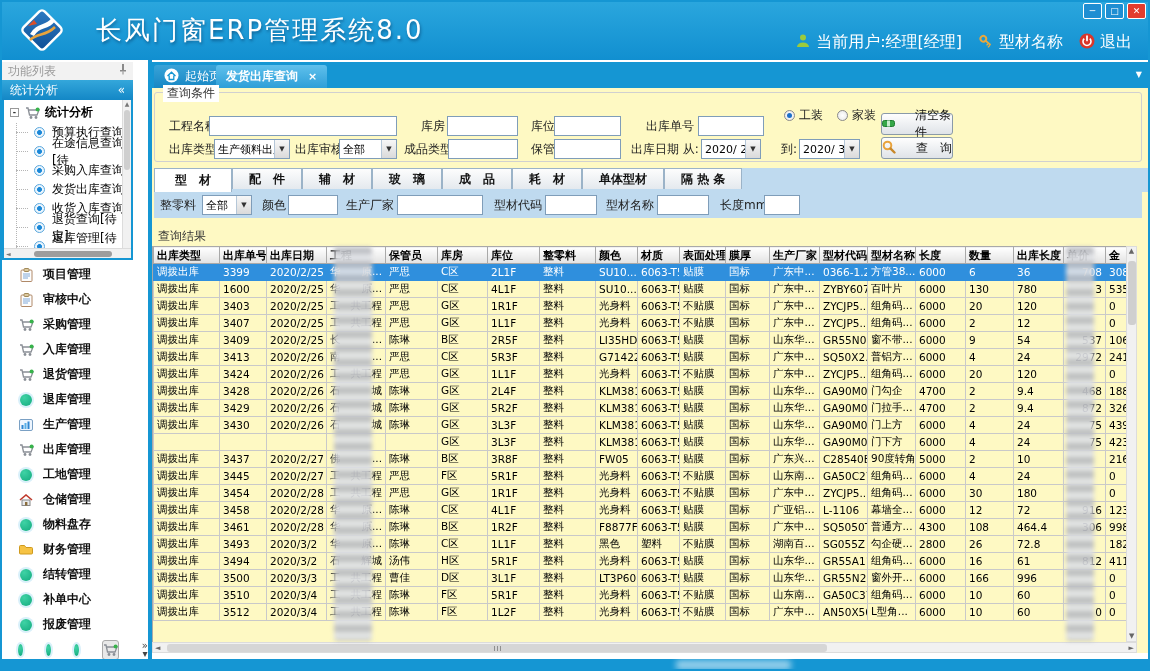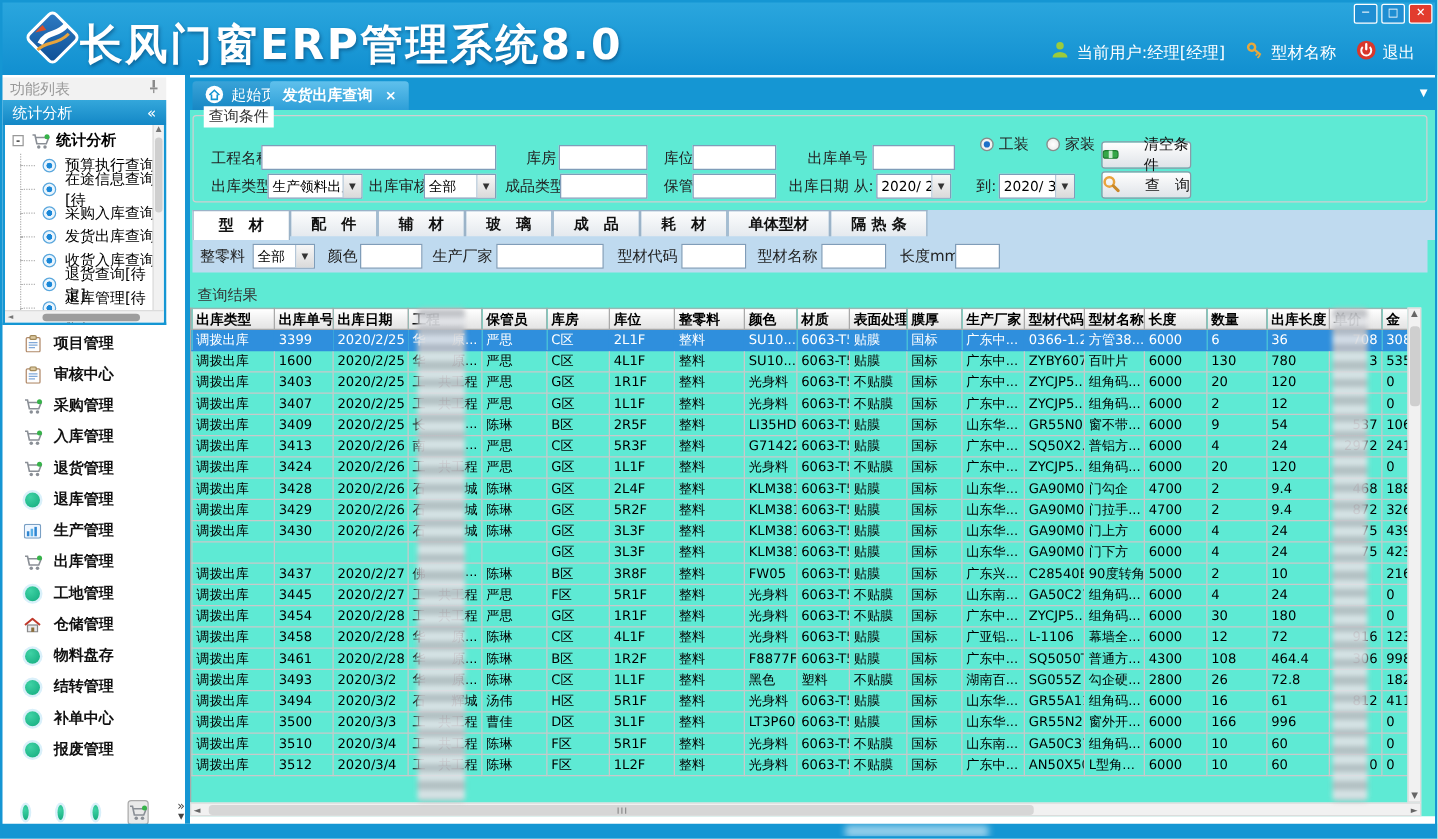--- a/index.html
+++ b/index.html
@@ -11,7 +11,7 @@
   
   .titlebar{position:absolute;left:0;top:0;width:1150px;height:60px;background:linear-gradient(#2ba7de,#118fd0)}
   .logo{position:absolute;left:14px;top:7px}
-  .app-title{position:absolute;left:64px;top:13px;color:#fff;font-size:34px;font-weight:bold;letter-spacing:2px;text-shadow:1px 2px 3px rgba(0,40,80,.45)}
+  .app-title{position:absolute;left:96px;top:13px;color:#fff;font-size:26px;font-weight:normal;letter-spacing:2px;text-shadow:1px 2px 3px rgba(0,40,80,.45)}
   .winbtns{position:absolute;right:4px;top:3px;display:flex;gap:3px;z-index:70}
   .winbtn{width:19px;height:16px;display:flex;align-items:center;justify-content:center;color:#fff;font-size:9px;border:1px solid #fff;background:#1f8ed2;border-radius:2px;cursor:pointer}
   .winbtn.close{background:#e23c2e}

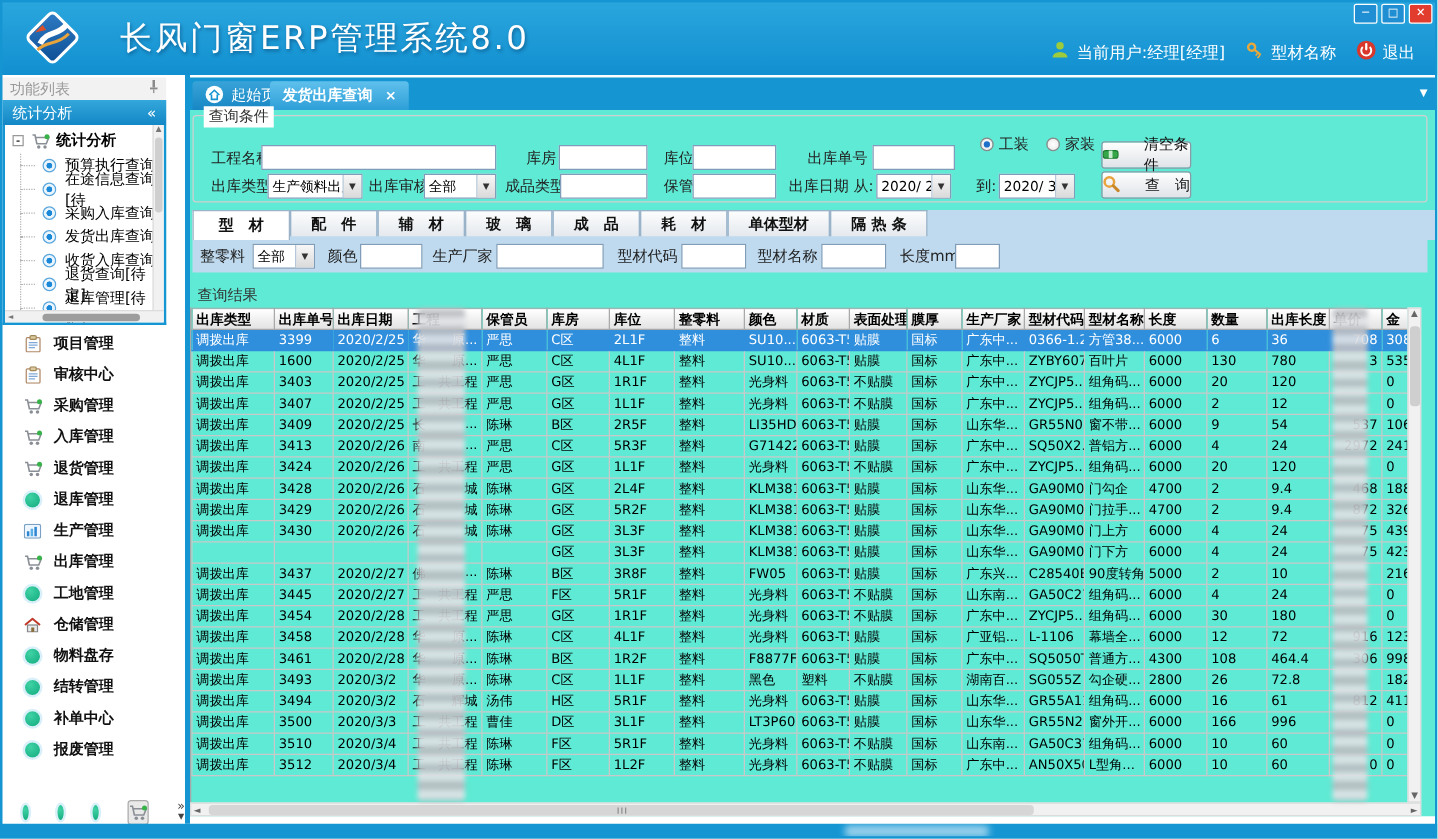--- a/index.html
+++ b/index.html
@@ -15,7 +15,7 @@
   .winbtns{position:absolute;right:4px;top:3px;display:flex;gap:3px;z-index:70}
   .winbtn{width:19px;height:16px;display:flex;align-items:center;justify-content:center;color:#fff;font-size:9px;border:1px solid #fff;background:#1f8ed2;border-radius:2px;cursor:pointer}
   .winbtn.close{background:#e23c2e}
-  .userbar{position:absolute;right:18px;top:32px;display:flex;align-items:center;gap:16px;color:#fff;font-size:13px}
+  .userbar{position:absolute;right:18px;top:32px;display:flex;align-items:center;gap:16px;color:#fff;font-size:16px}
   .ulink{display:flex;align-items:center;gap:5px;cursor:pointer}
 
   

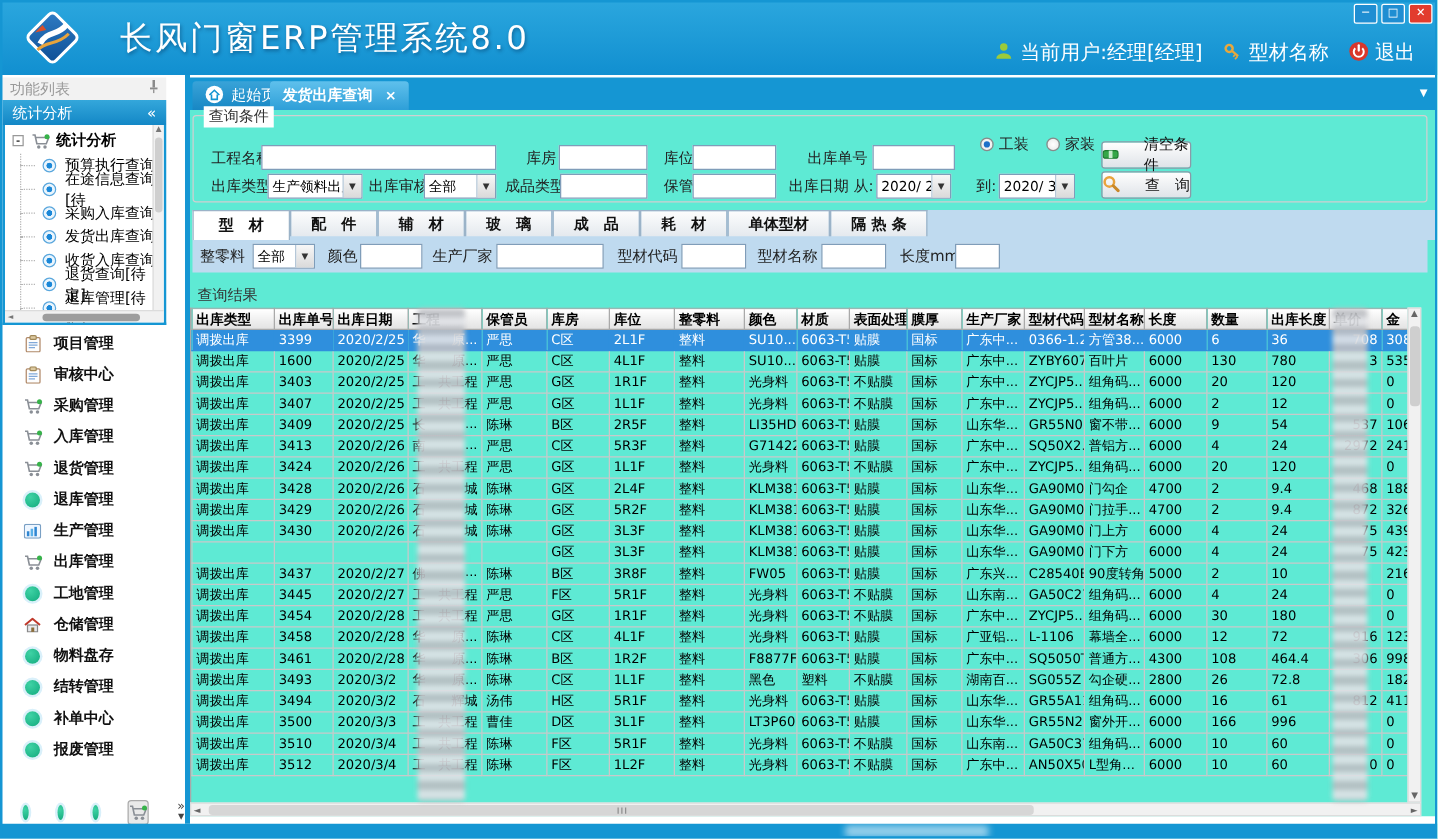--- a/index.html
+++ b/index.html
@@ -52,7 +52,7 @@
   .tab-more{position:absolute;right:6px;top:8px;color:#fff;font-size:8px;cursor:pointer}
 
   
-  .content{position:absolute;left:152px;top:88px;width:996px;height:565px;background:#5eead4}
+  .content{position:absolute;left:152px;top:88px;width:996px;height:565px;background:#fef9c3}
   .querybox{position:absolute;left:2px;top:4px;width:988px;height:70px;border:1px solid #d0d0d0;border-radius:3px}
   .legend{position:absolute;left:8px;top:-8px;background:#fff;padding:0 4px;color:#333}
   .flabel{position:absolute;height:20px;line-height:20px;color:#222;white-space:nowrap}

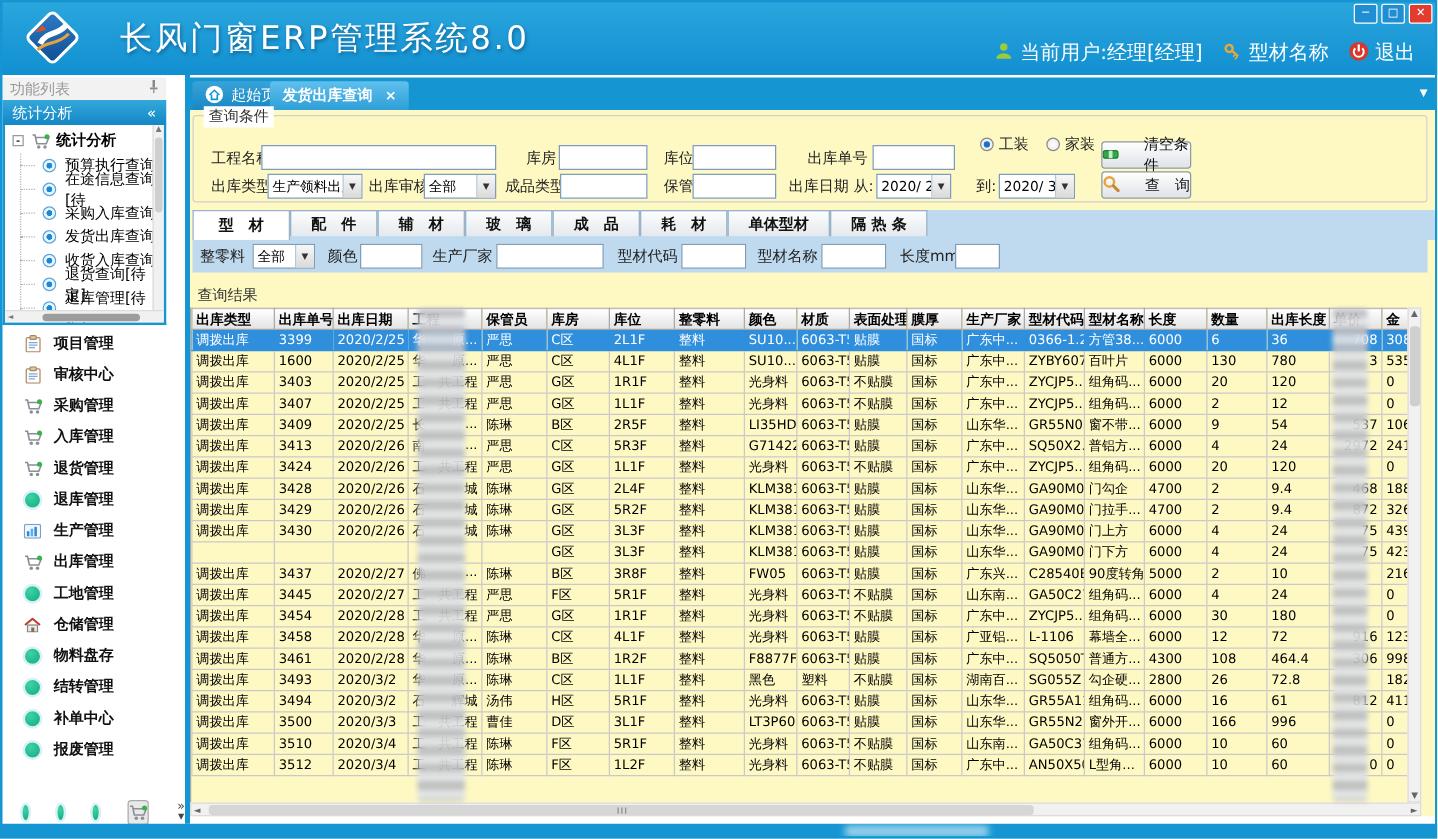--- a/index.html
+++ b/index.html
@@ -327,6 +327,14 @@
             <span class="gdot"></span>
           </span>
           <span>物料盘存</span>
+        </div>
+        <div class="menu-item">
+          <span class="micon">
+            <svg width="14" height="11">
+              <path d="M0.5 2.5 a1 1 0 0 1 1-1 h4 l1.5 2 h5.5 a1 1 0 0 1 1 1 v4.5 a1 1 0 0 1 -1 1 h-11 a1 1 0 0 1 -1-1 z" fill="#f6c344" stroke="#cf9a1e"></path>
+            </svg>
+          </span>
+          <span>财务管理</span>
         </div>
         <div class="menu-item">
           <span class="micon">

